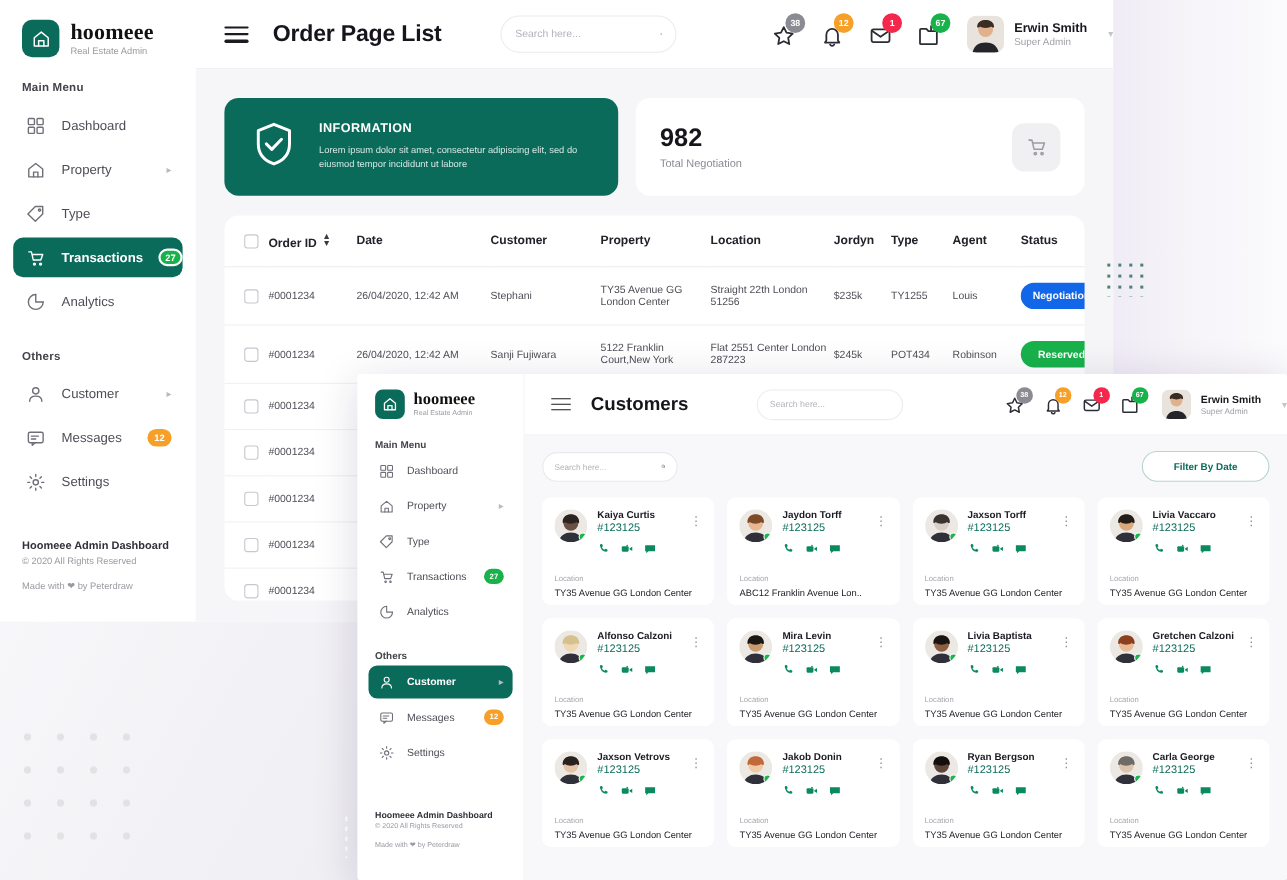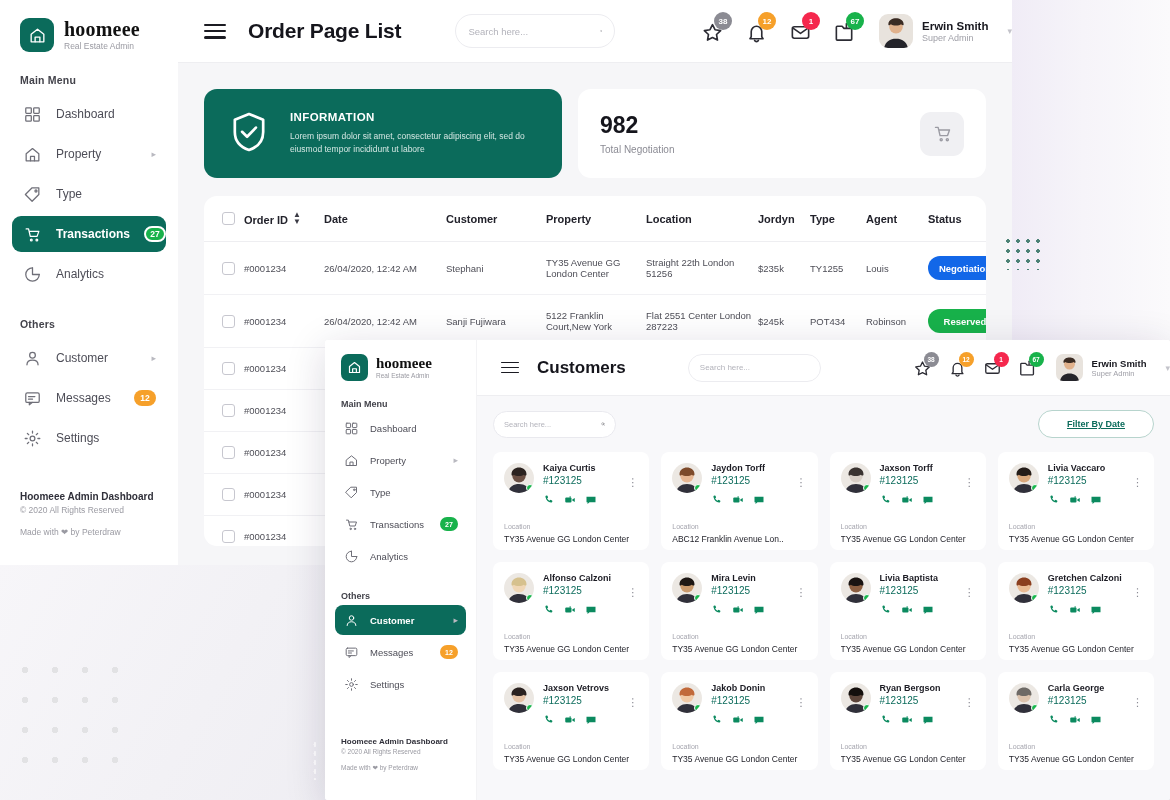--- a/index.html
+++ b/index.html
@@ -138,7 +138,7 @@
   .sb3 input::placeholder{color:#b3b3bb;}
   .btns2 { margin-left:auto; display:flex; gap:10px;}
   .btn-outline { height:28px; padding:0 28px; border:1px solid #b7d4cd; border-radius:15px; background:#fff;
-     color:#0b6b5b; font-size:9px; font-weight:600; display:flex;align-items:center;justify-content:center;cursor:pointer;font-family:inherit;text-decoration:underline;}
+     color:#0b6b5b; font-size:9px; font-weight:600; display:flex;align-items:center;justify-content:center;cursor:pointer;font-family:inherit;}
   .btn-solid { height:28px; padding:0 24px; border:0; border-radius:15px; background:#0b6b5b;
      color:#fff; font-size:9px; font-weight:600; display:flex;align-items:center;justify-content:center;cursor:pointer;font-family:inherit;}
   .cust-grid { margin-top:14px; display:grid; grid-template-columns:repeat(4,1fr); gap:12px; }

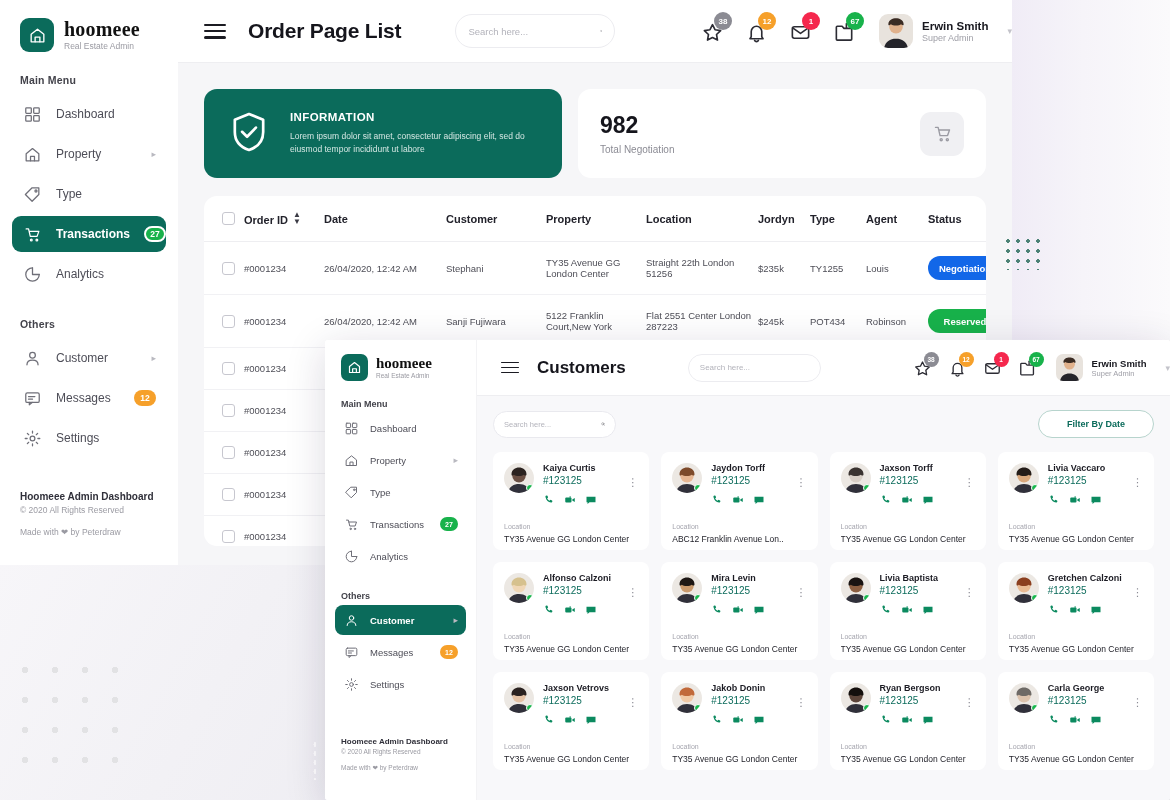--- a/index.html
+++ b/index.html
@@ -153,7 +153,7 @@
   .cc-loclbl { font-size:7px; color:#a5a5ae; margin-top:13px; }
   .cc-loc { font-size:8.5px; color:#23232b; margin-top:4px; white-space:nowrap; overflow:hidden; text-overflow:ellipsis;}
   .cc-head { flex:1; min-width:0; }
-  .cc-nr { display:flex; align-items:flex-end; }
+  .cc-nr { display:flex; align-items:center; }
 </style>
 </head>
 <body>

